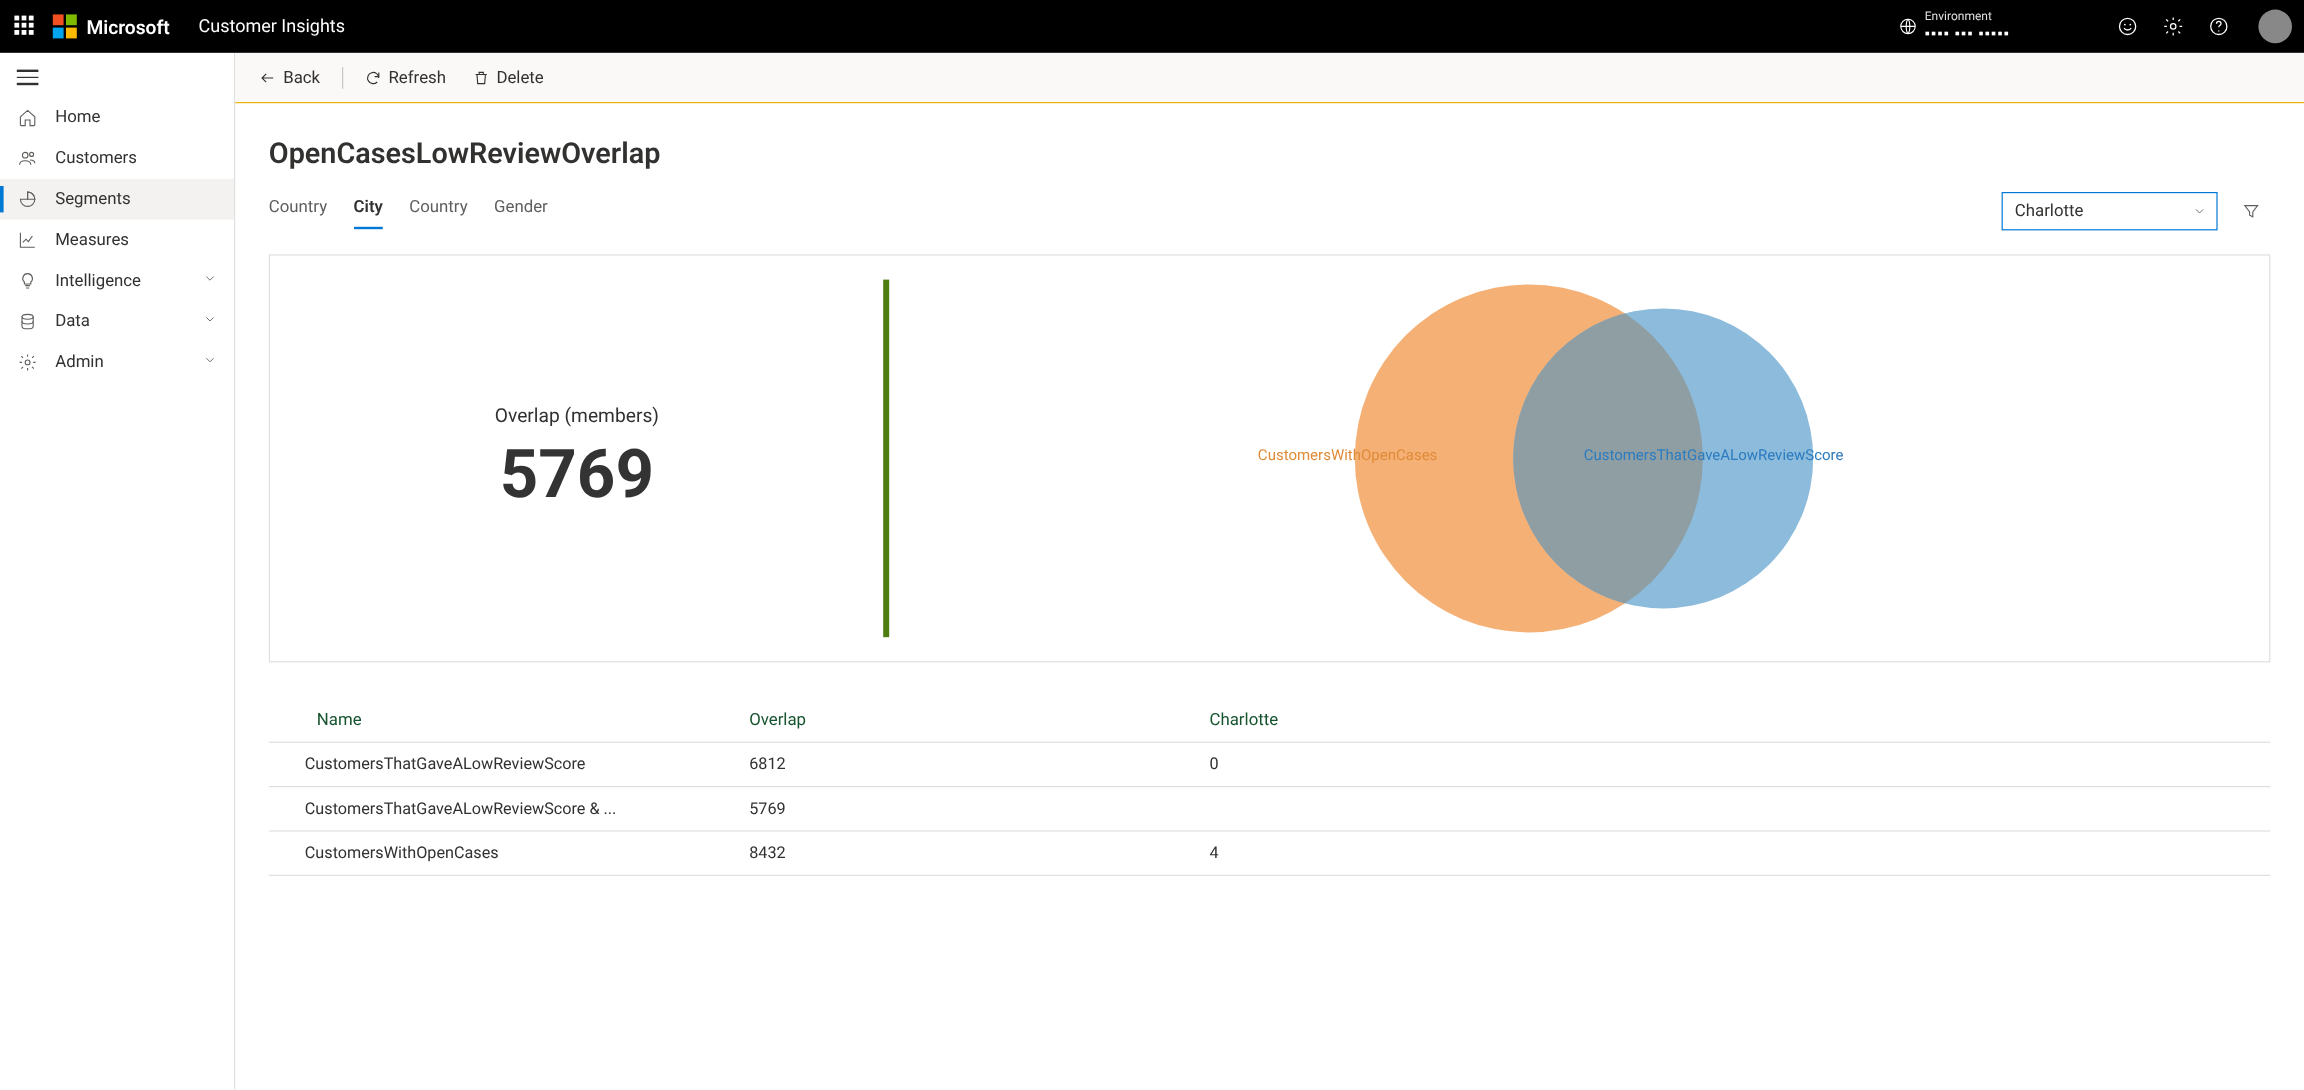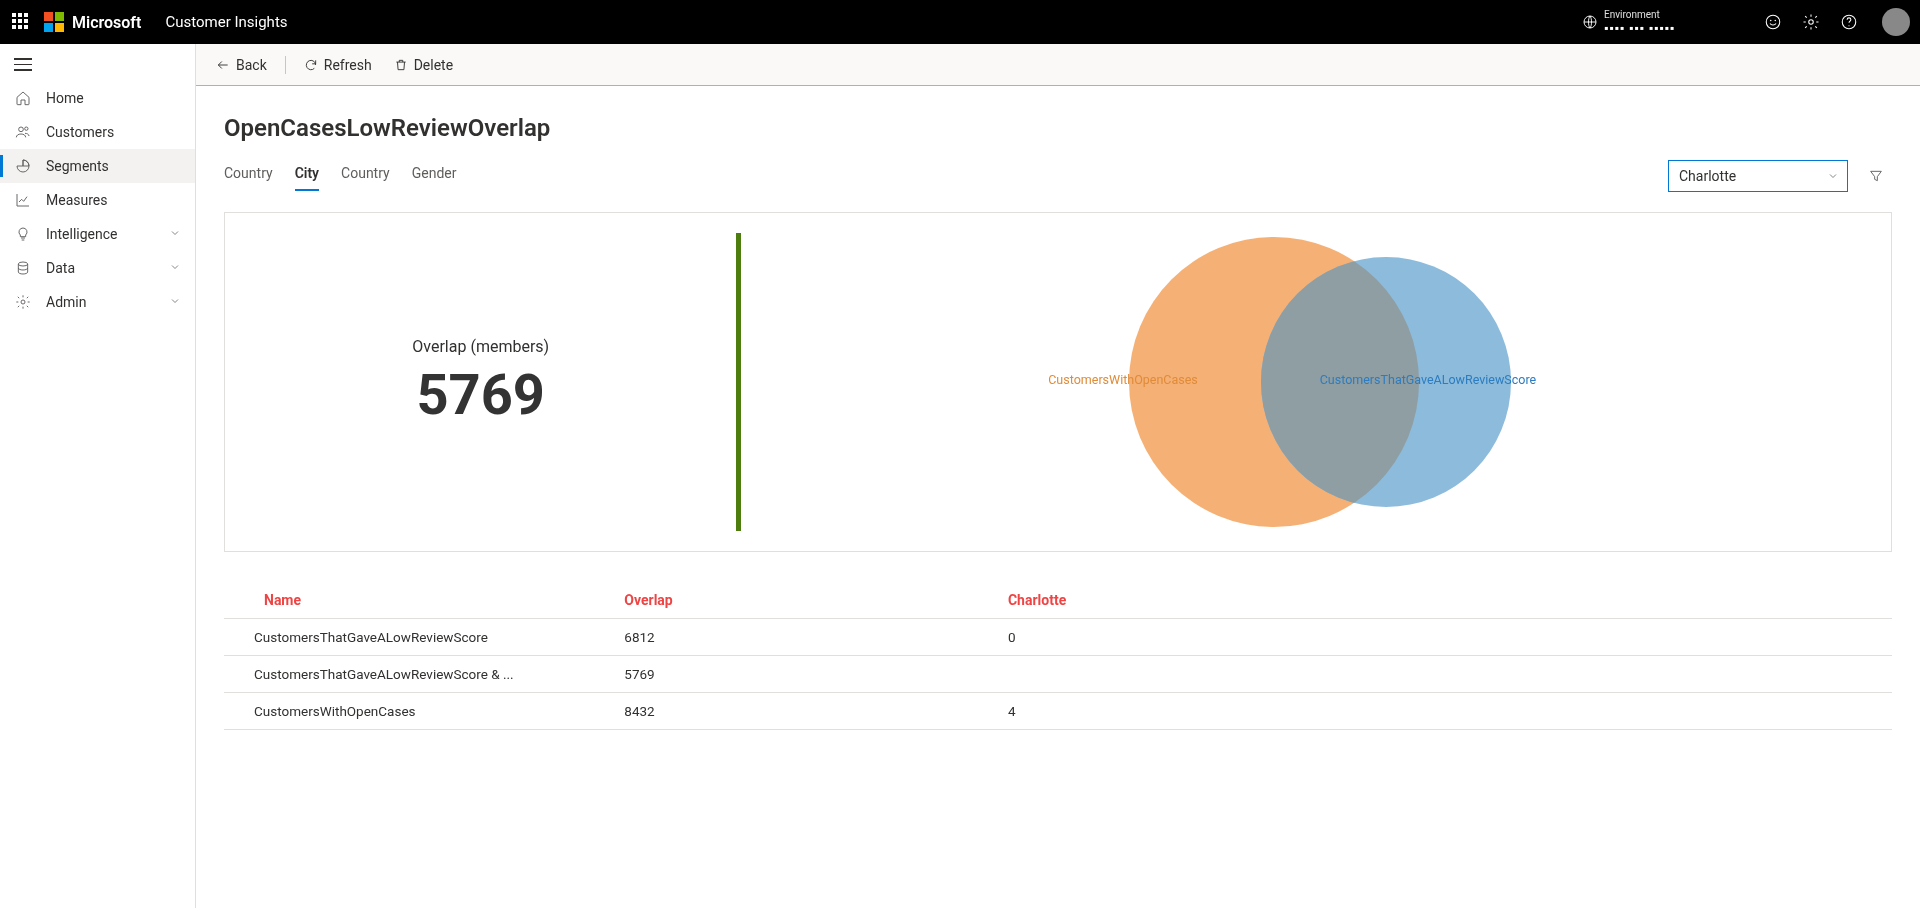--- a/index.html
+++ b/index.html
@@ -102,7 +102,7 @@
   
   .table { margin-top: 30px; }
   .trow { display:flex; border-bottom:1px solid #e1dfdd; padding: 10px 0;}
-  .trow.head { font-weight:700; color:#ef4444;}
+  .trow.head { font-weight:400; color:#14532d;}
   .tcell.name { flex-basis: 24%; padding-left: 40px; white-space:nowrap; overflow:hidden; text-overflow:ellipsis;}
   .tcell.members { flex-basis: 23%; }
   .tcell.attr { flex-basis: 53%; }

